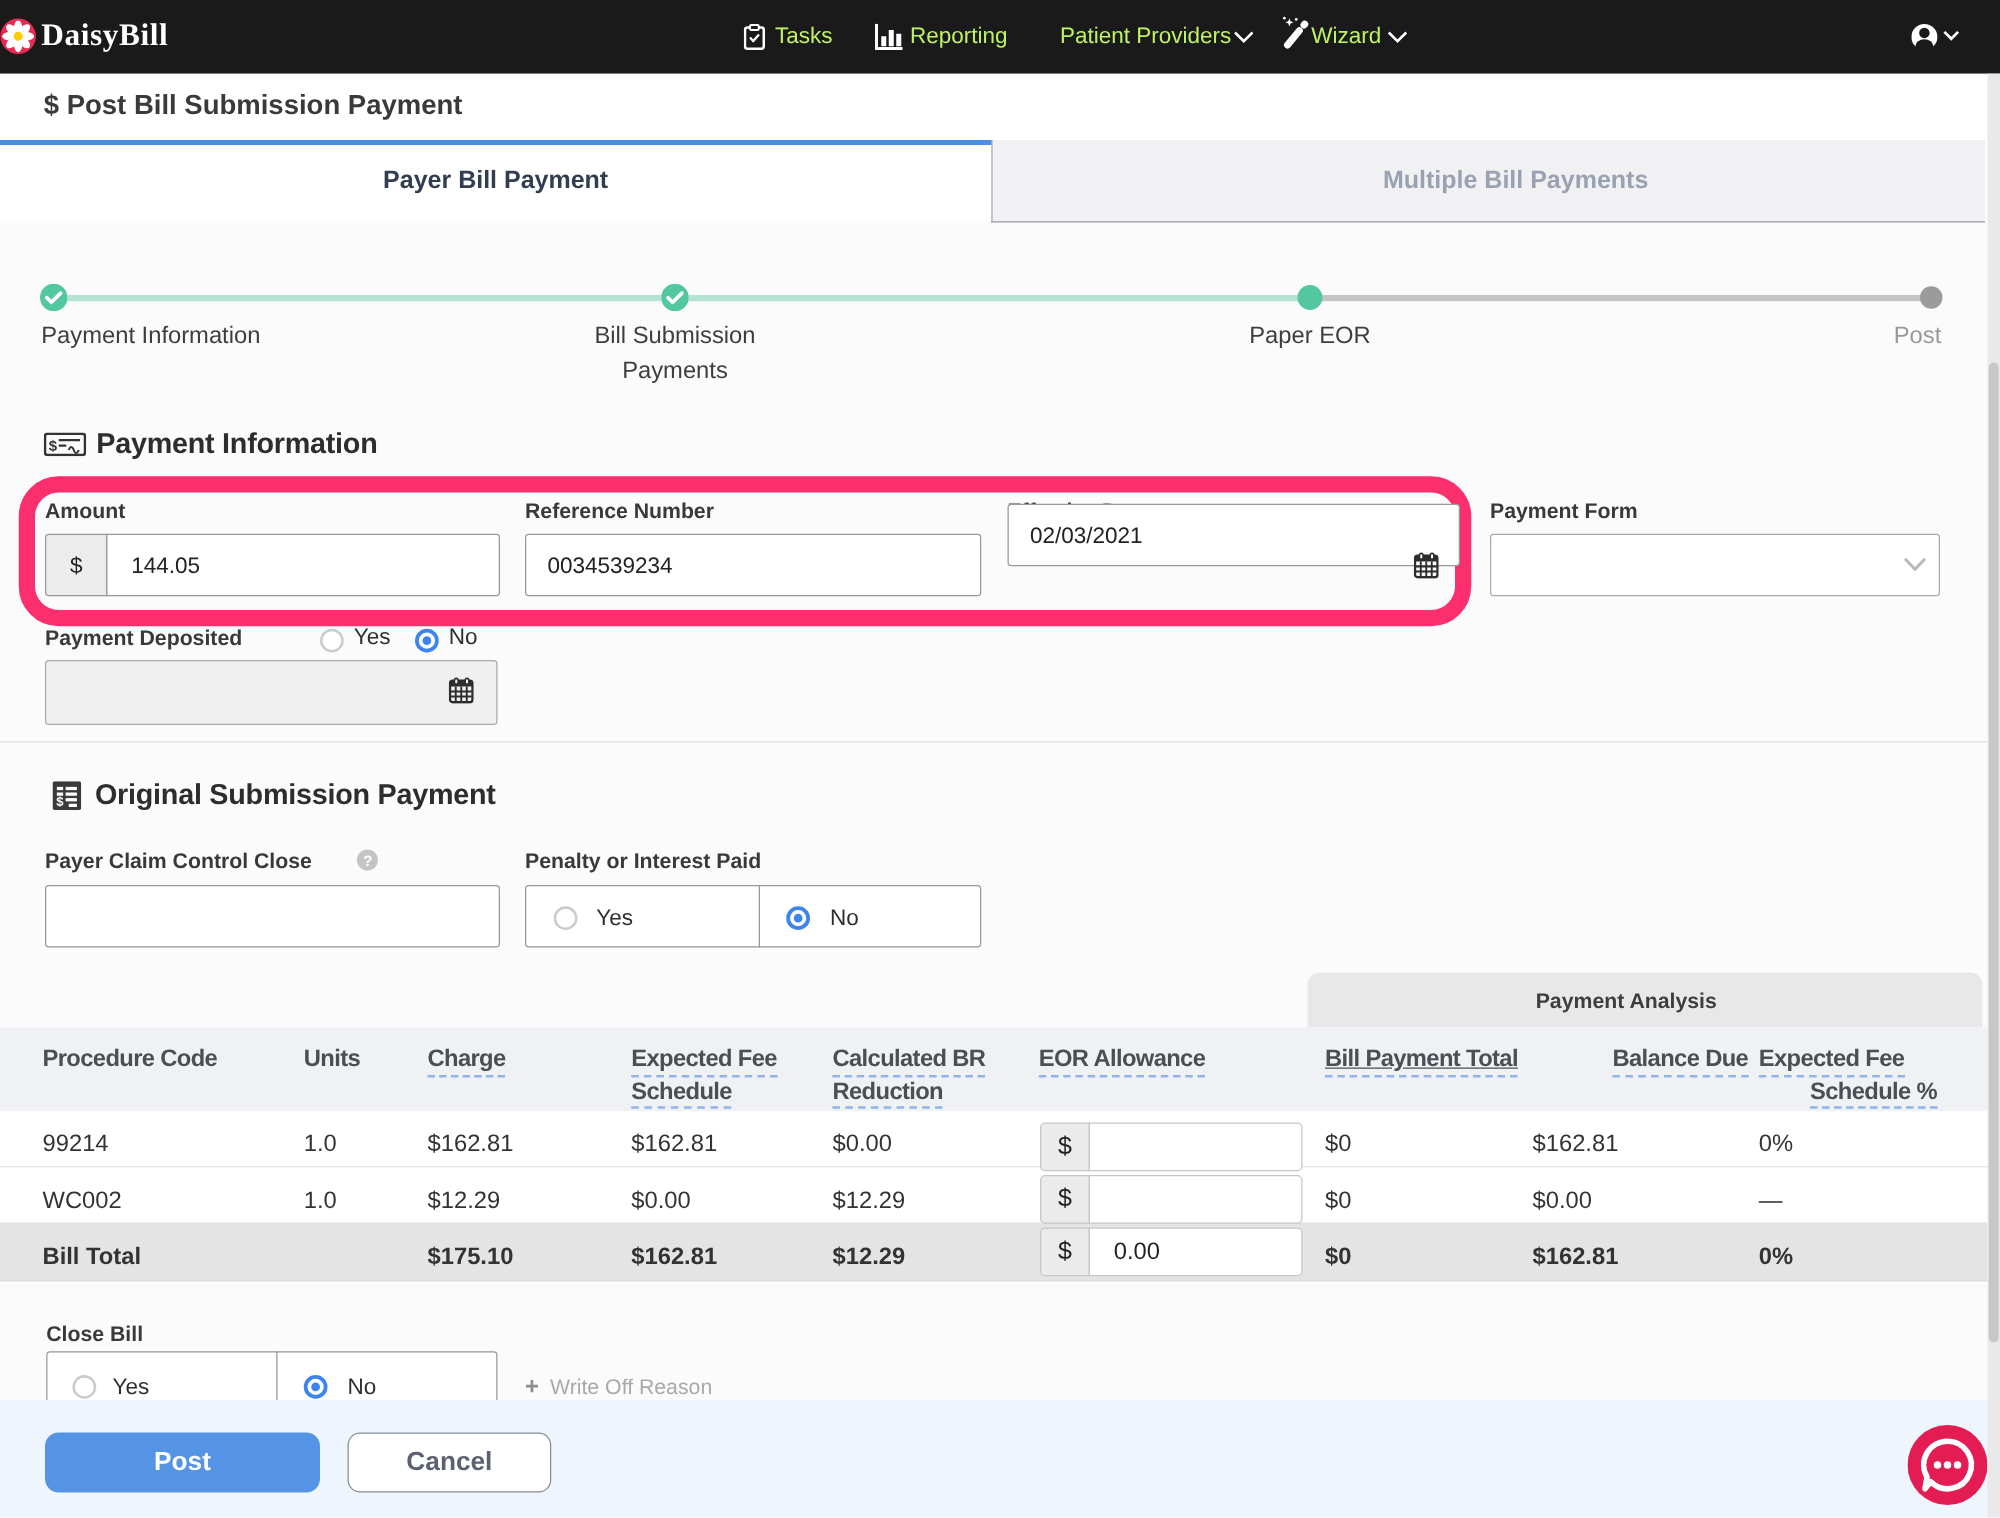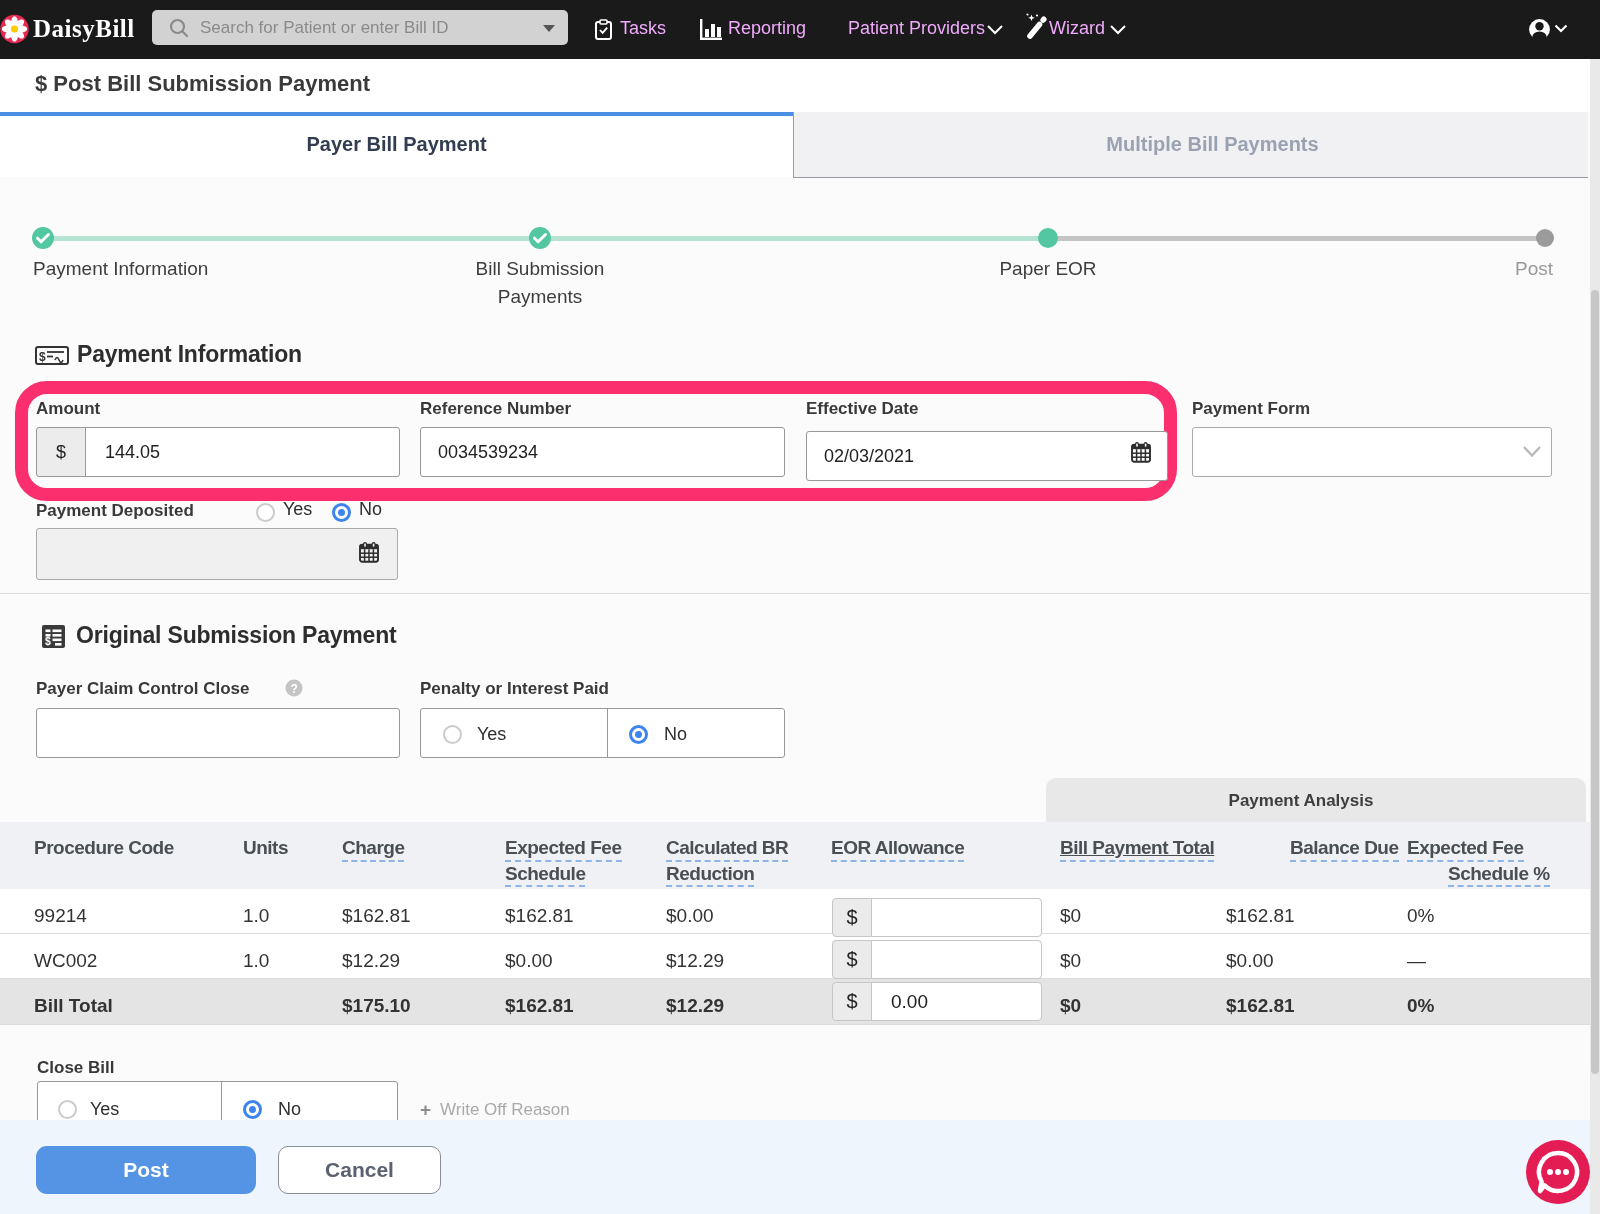--- a/index.html
+++ b/index.html
@@ -81,16 +81,6 @@
     </g>
   </svg>
   <div class="nav-logo-text">DaisyBill</div>
-  <div class="searchbox">
-    <svg class="abs" style="left:17px;top:8px" width="20" height="20" viewBox="0 0 20 20">
-      <circle cx="8.5" cy="8.5" r="6.5" fill="none" stroke="#8a8a8a" stroke-width="2.2"></circle>
-      <line x1="13.3" y1="13.3" x2="18" y2="18" stroke="#8a8a8a" stroke-width="2.2" stroke-linecap="round"></line>
-    </svg>
-    <span class="ph">Search for Patient or enter Bill ID</span>
-    <svg class="abs" style="left:390px;top:14px" width="14" height="9" viewBox="0 0 14 9">
-        <path d="M1 1 L7 8 L13 1 Z" fill="#555"></path>
-      </svg>
-  </div>
   <svg class="abs" style="left:595px;top:19px" width="17" height="21" viewBox="0 0 17 21">
     <rect x="1" y="3" width="15" height="17" rx="2" fill="none" stroke="#fff" stroke-width="2"></rect>
     <rect x="5" y="1" width="7" height="4" rx="1" fill="#1a1a1a" stroke="#fff" stroke-width="1.6"></rect>

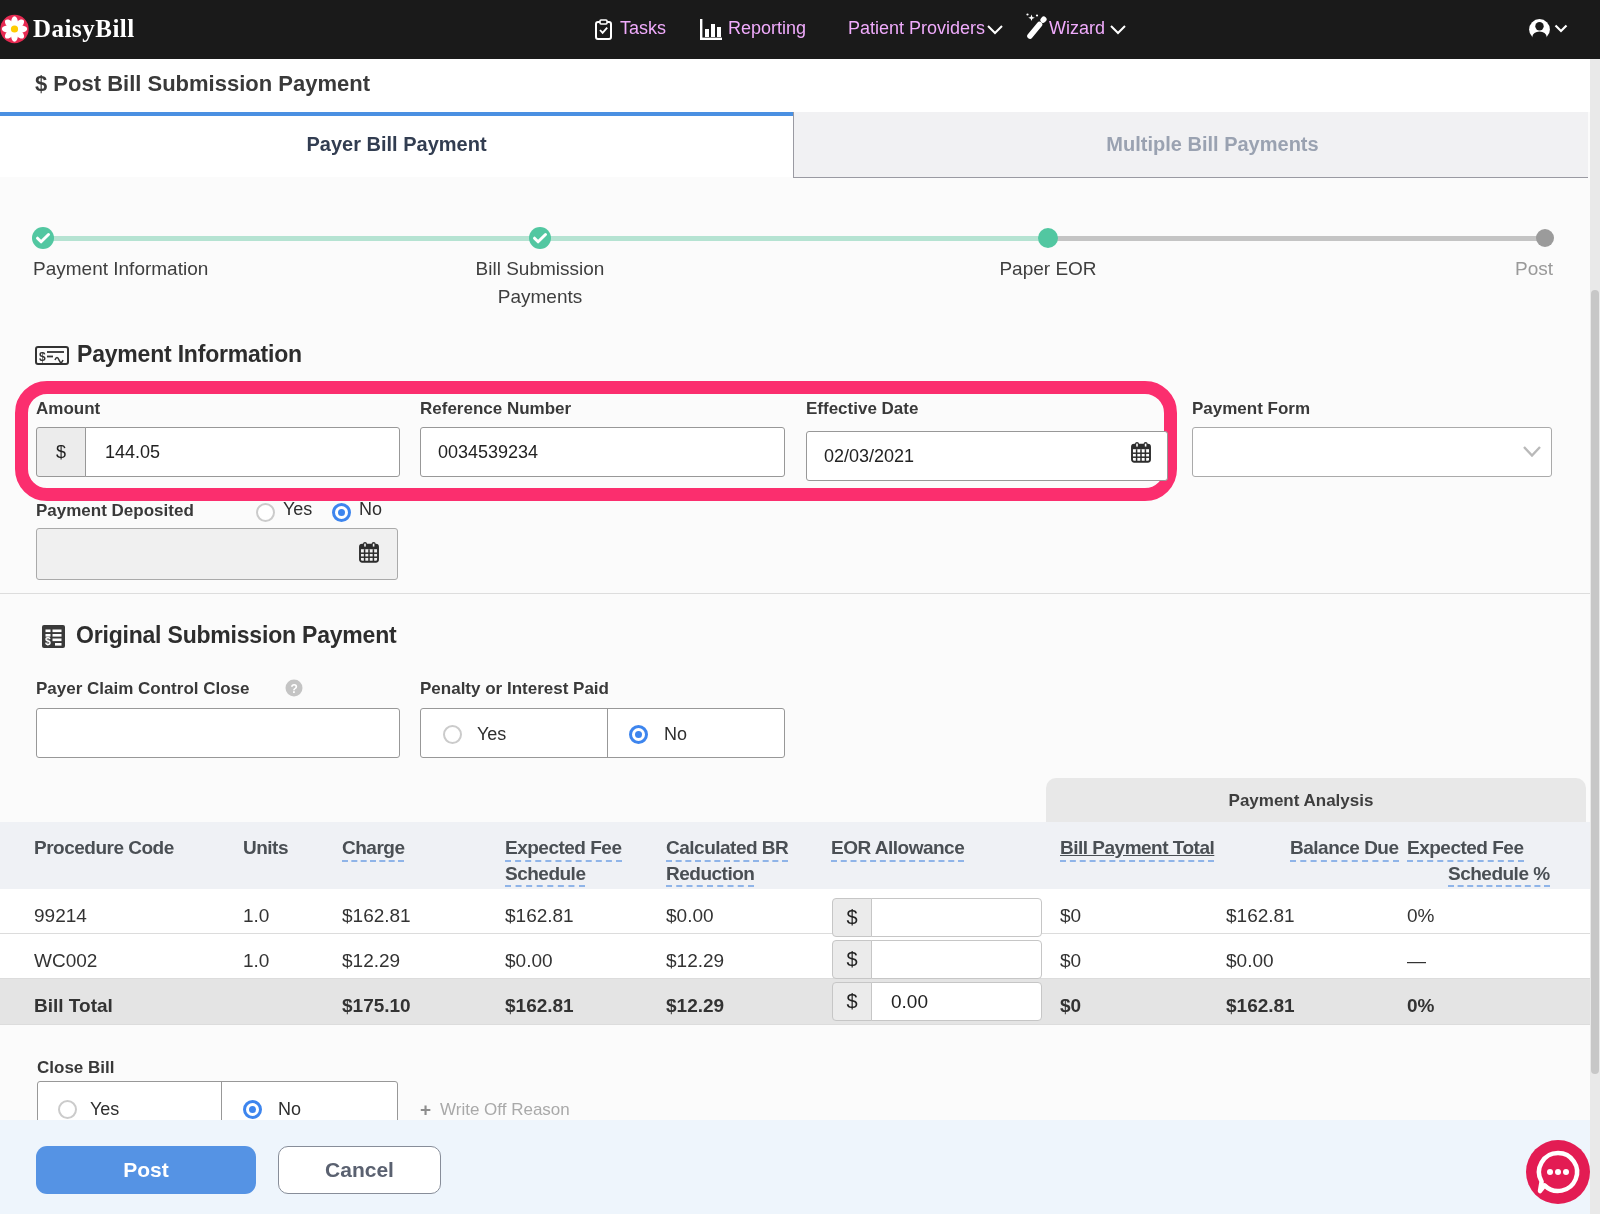--- a/index.html
+++ b/index.html
@@ -12,7 +12,7 @@
 .nav-logo-text { position:absolute; left:33px; top:15px; color:#fff; font-family:"Liberation Serif", serif; font-weight:bold; font-size:25px; letter-spacing:0.5px; }
 .searchbox { position:absolute; left:152px; top:10px; width:416px; height:35px; background:#d2d2d2; border-radius:5px; }
 .searchbox .ph { position:absolute; left:48px; top:8px; font-size:17px; color:#8a8a8a; }
-.navitem { position:absolute; top:18px; color:#f0abfc; font-size:18px; font-weight:500; }
+.navitem { position:absolute; top:18px; color:#bef264; font-size:18px; font-weight:500; }
 
 
 .titlebar { position:absolute; left:0; top:59px; width:1600px; height:53px; background:#fff; }

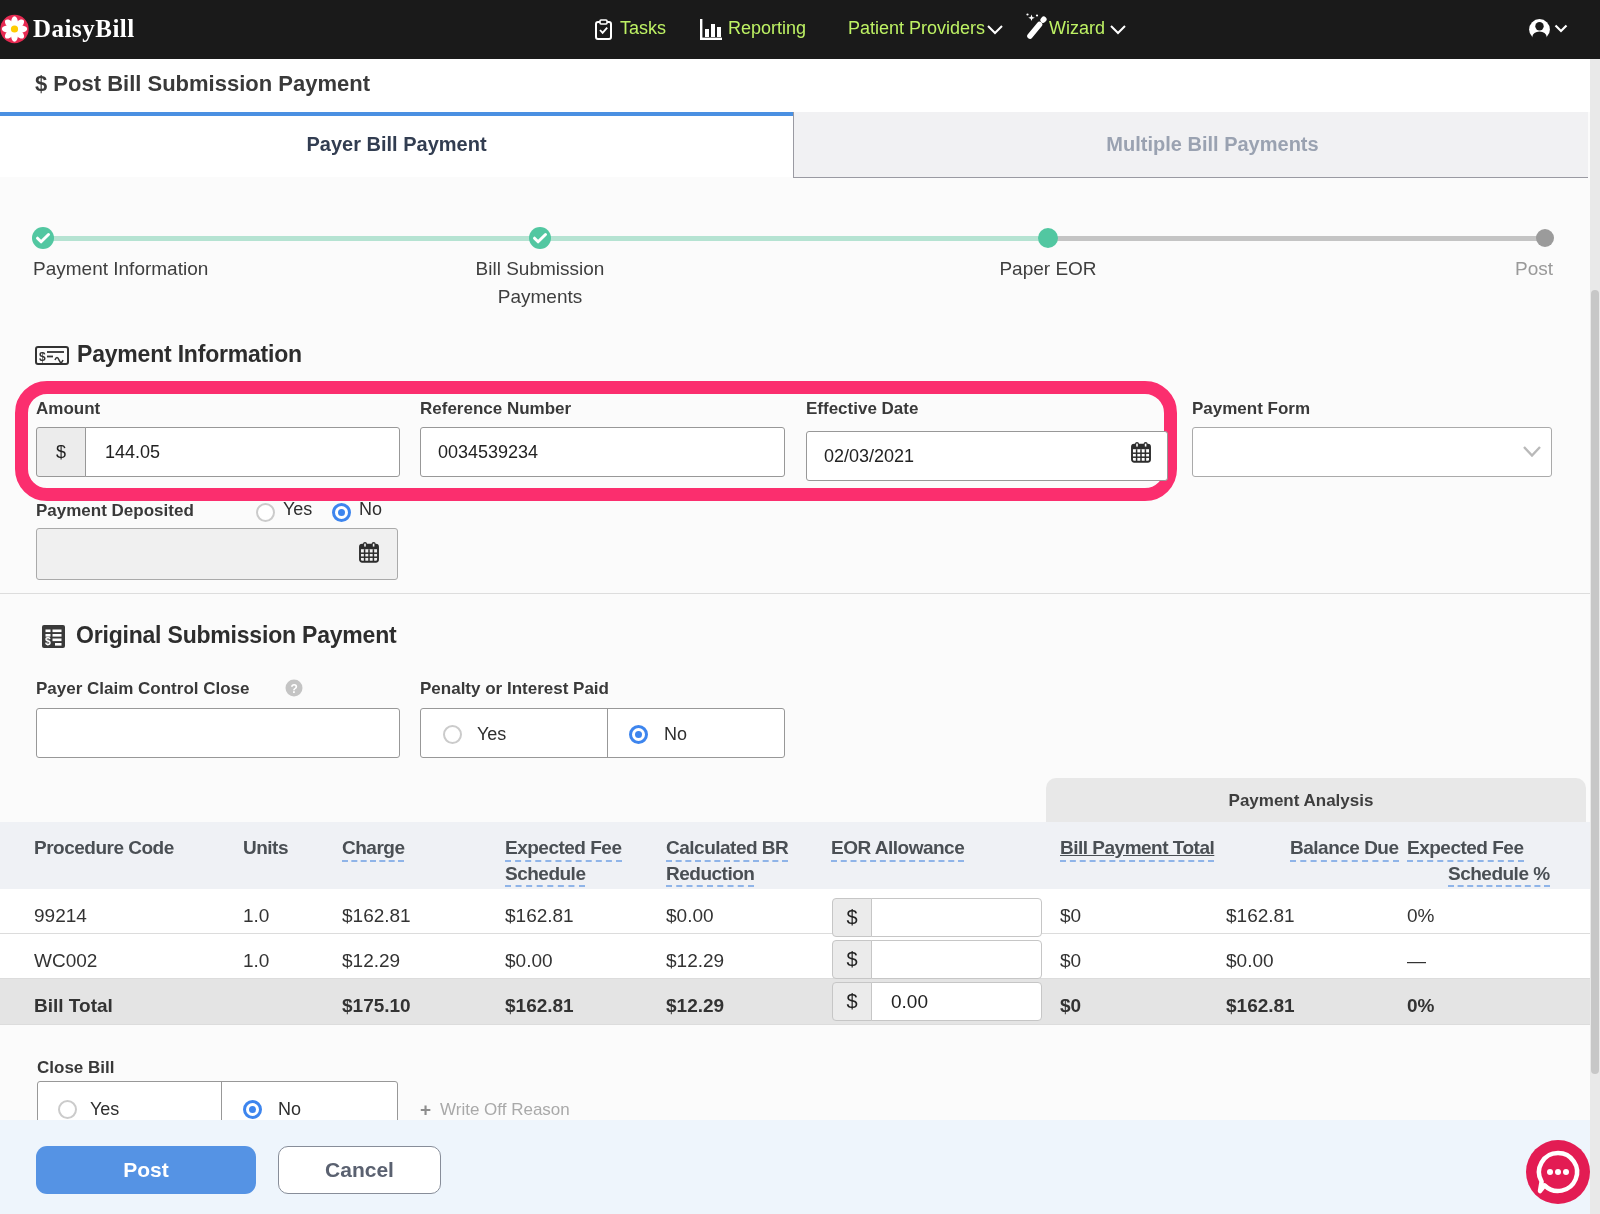--- a/index.html
+++ b/index.html
@@ -167,7 +167,7 @@
 <div class="flabel" style="left:420px;top:399px;">Reference Number</div>
 <div class="finput" style="left:420px;top:427px;width:365px;height:50px;line-height:48px;padding-left:17px;">0034539234</div>
 <div class="flabel" style="left:806px;top:399px;">Effective Date</div>
-<div class="finput" style="left:806px;top:431px;width:362px;height:50px;line-height:48px;padding-left:17px;">02/03/2021</div>
+<div class="finput" style="left:806px;top:403px;width:362px;height:50px;line-height:48px;padding-left:17px;">02/03/2021</div>
 <svg class="abs" style="left:1131px;top:441px" width="20" height="22" viewBox="0 0 20 22">
   <rect x="4" y="0.9" width="4" height="6" rx="2" fill="#2d2d2d"></rect>
     <rect x="12.6" y="0.9" width="4" height="6" rx="2" fill="#2d2d2d"></rect>

